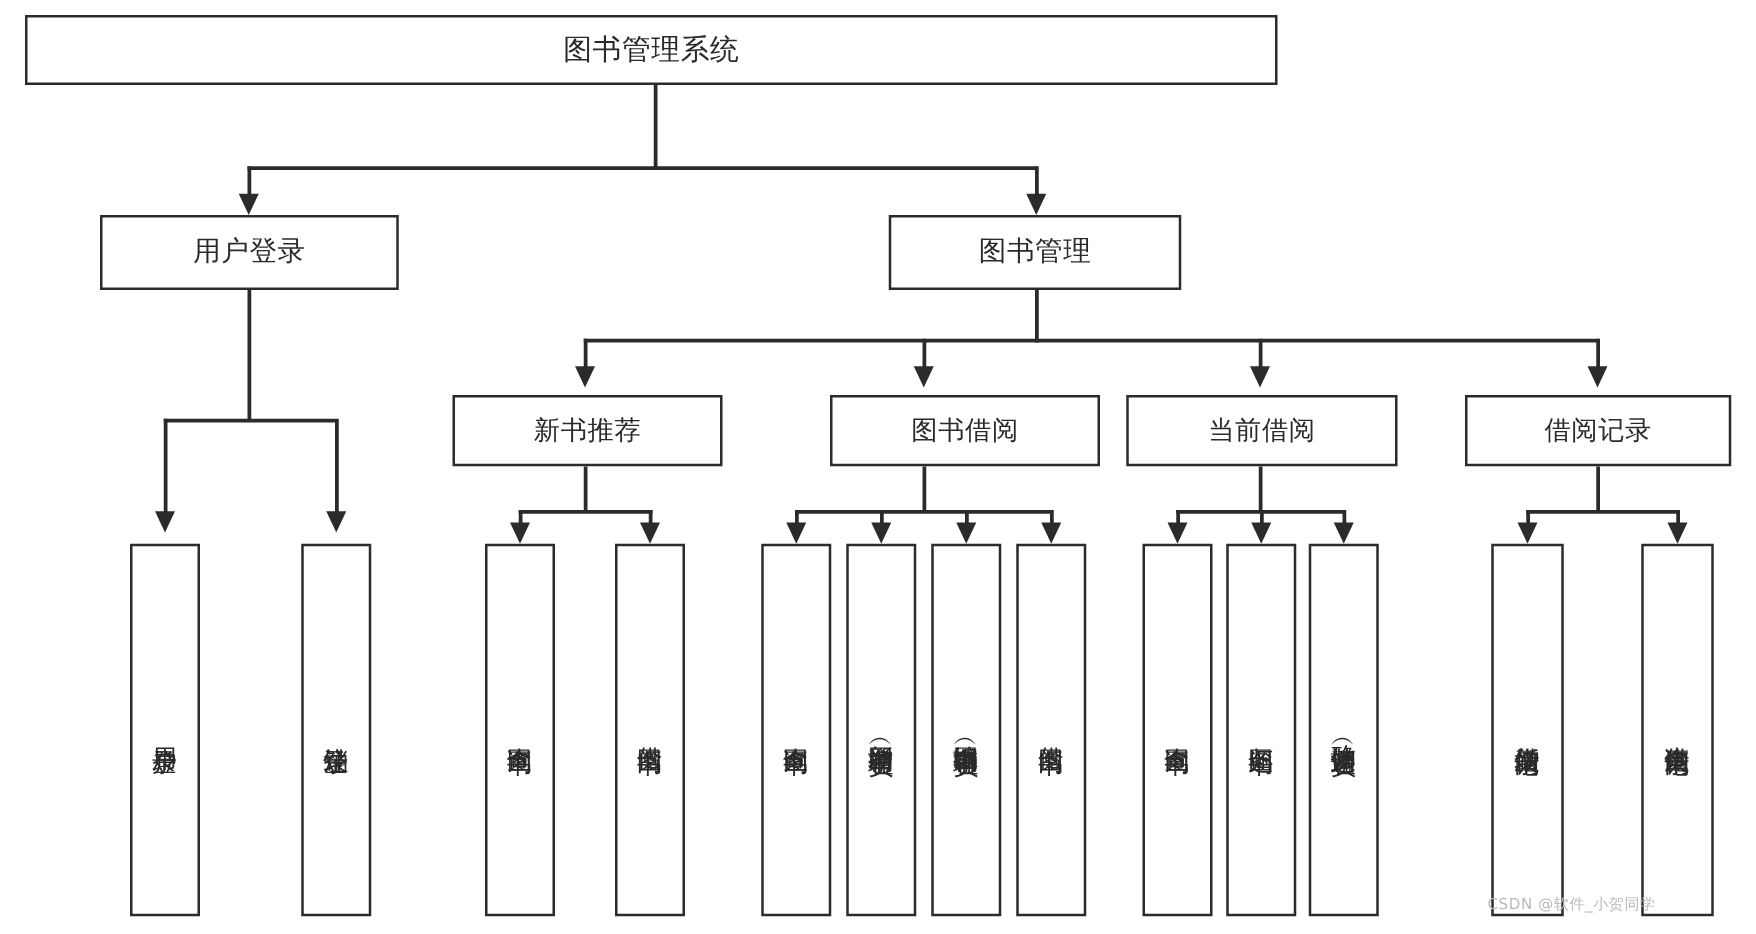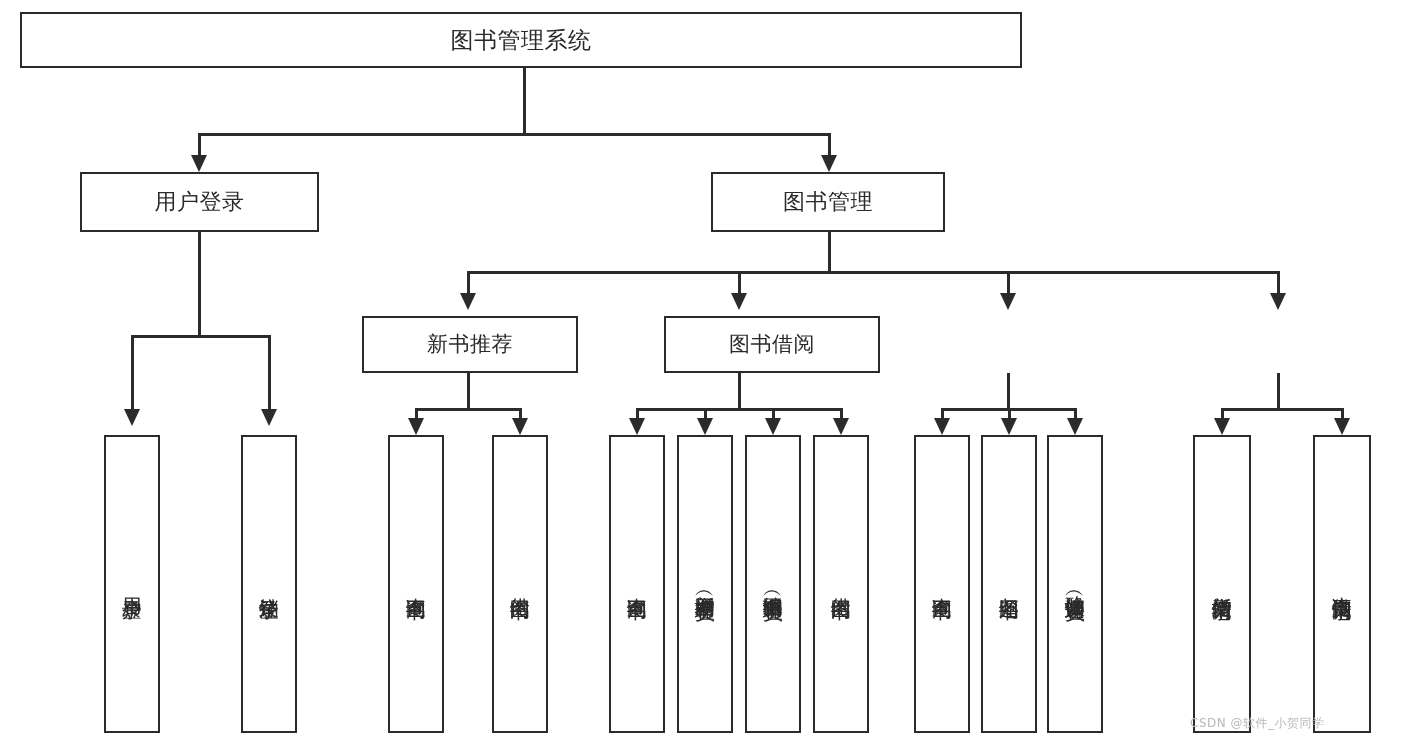--- a/index.html
+++ b/index.html
@@ -157,6 +157,9 @@
     <span class="node-label">图书借阅</span>
   </div>
 
+  <div class="node lvl2" style="left:901px; top:316px; width:217px; height:57px;">
+    <span class="node-label">当前借阅</span>
+  </div>
 
 
   <div class="node leaf" style="left:104px; top:435px; width:56px; height:298px;">

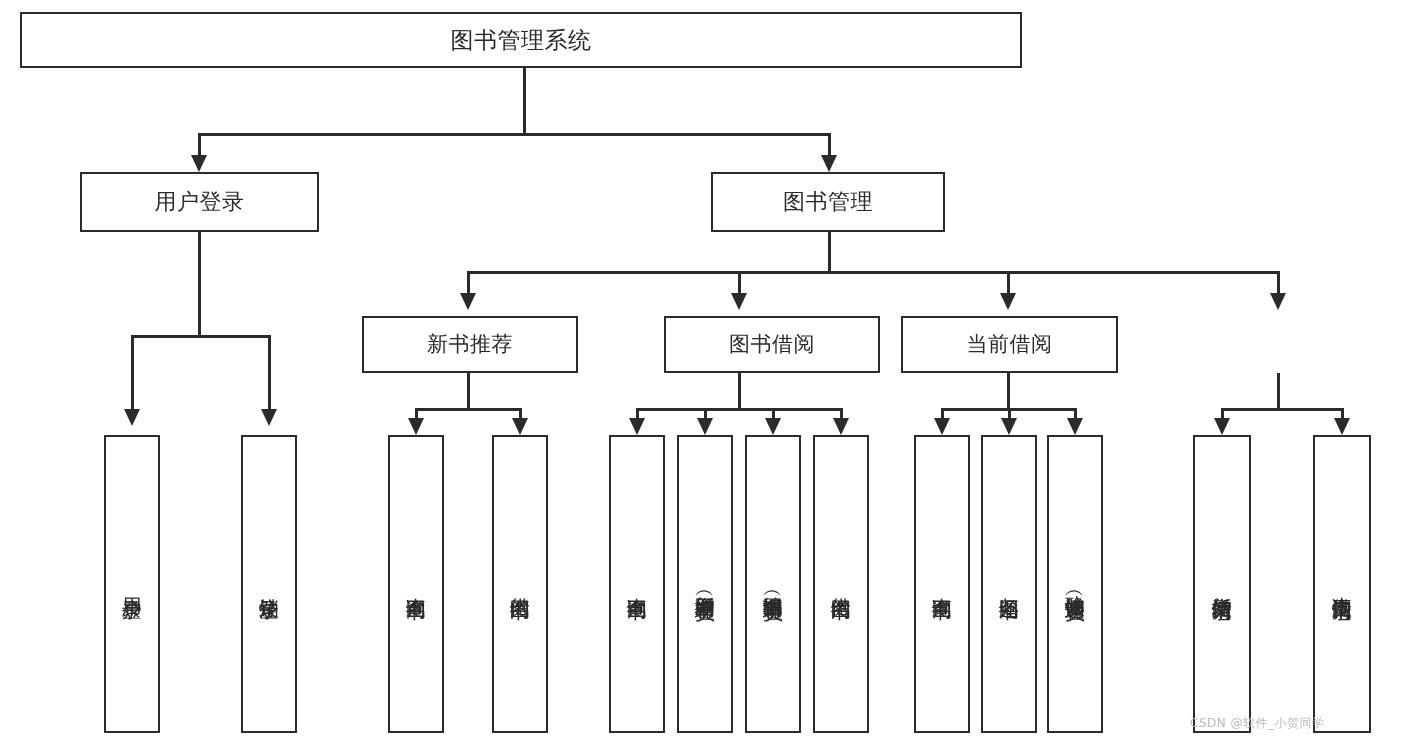--- a/index.html
+++ b/index.html
@@ -161,6 +161,9 @@
     <span class="node-label">当前借阅</span>
   </div>
 
+  <div class="node lvl2" style="left:1172px; top:316px; width:213px; height:57px;">
+    <span class="node-label">借阅记录</span>
+  </div>
 
   <div class="node leaf" style="left:104px; top:435px; width:56px; height:298px;">
     <span class="node-label">用户登录</span>

